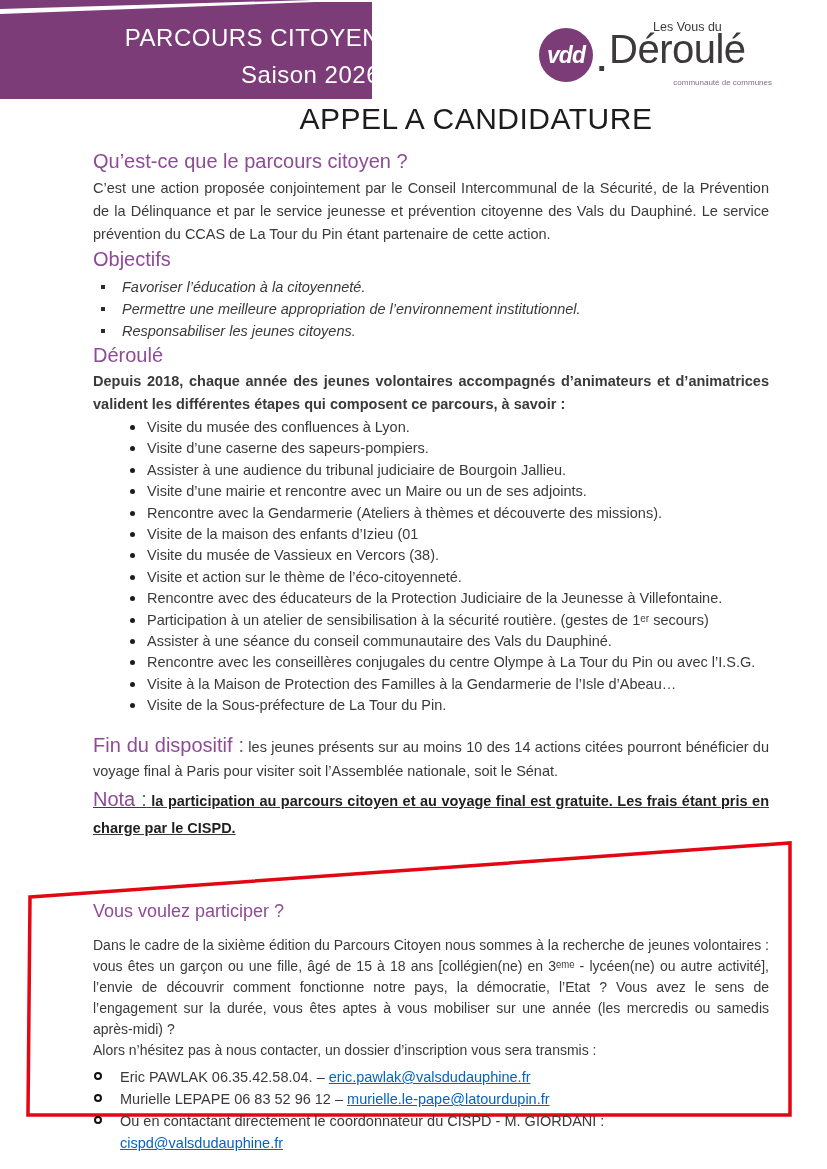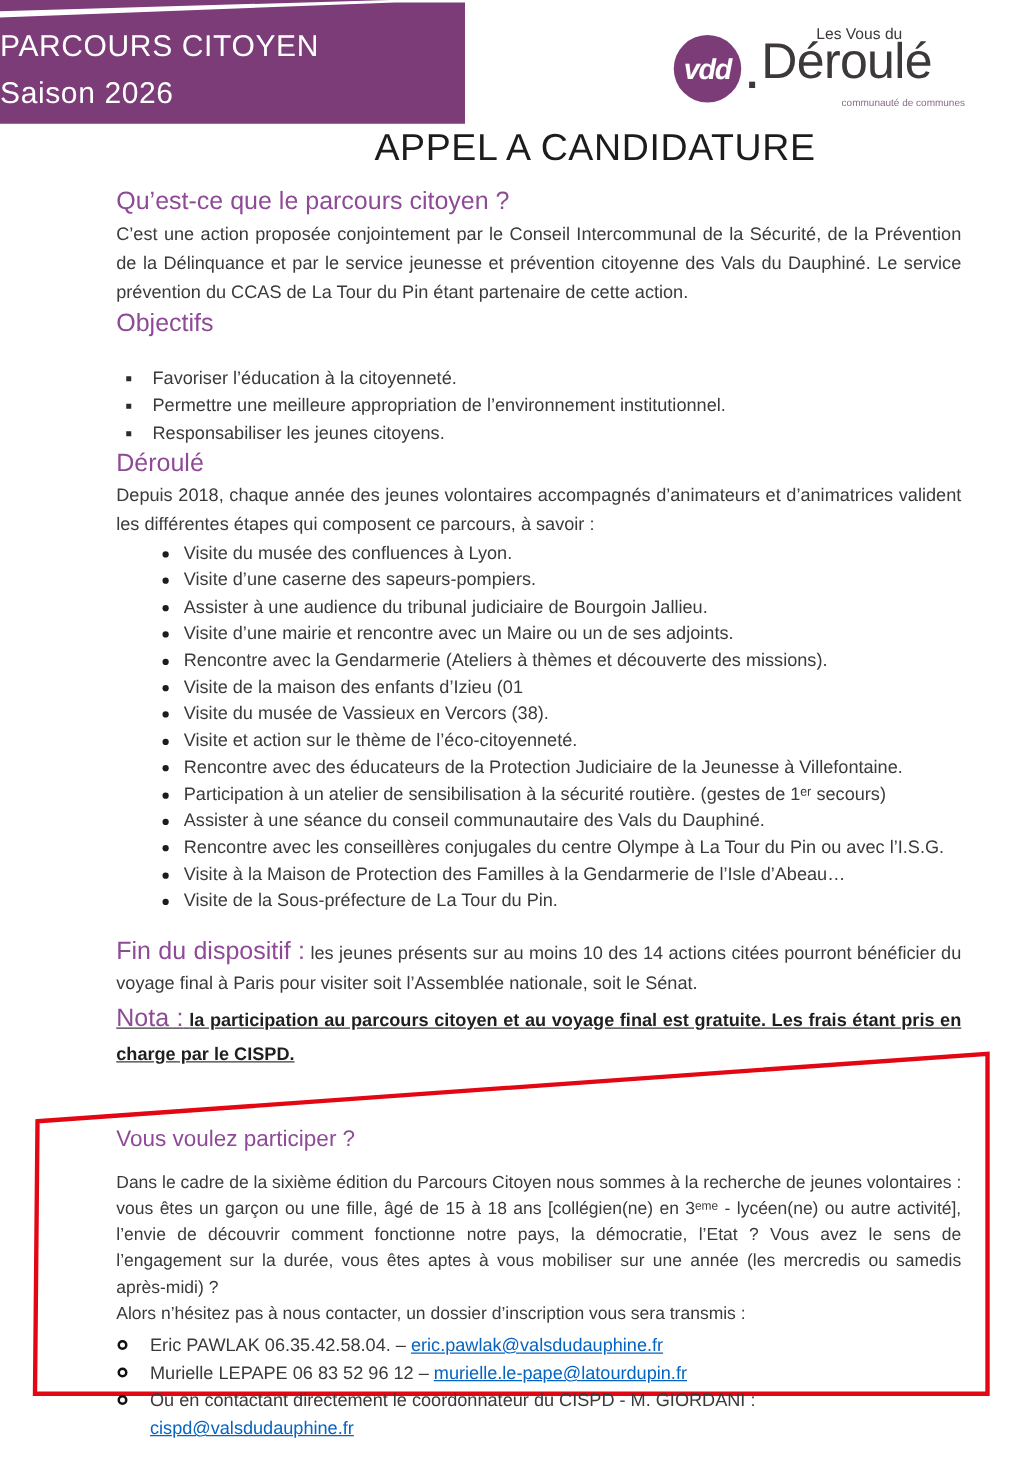--- a/index.html
+++ b/index.html
@@ -17,7 +17,7 @@
   }
   
   .banner-svg{position:absolute;left:0;top:0;}
-  .banner-text{position:absolute;left:0;top:0;width:380px;text-align:left;color:#ffffff;}
+  .banner-text{position:absolute;left:0;top:0;width:380px;text-align:right;color:#ffffff;}
   .banner-line1{display:block;margin-top:23px;font-size:24px;line-height:30px;letter-spacing:.5px;}
   .banner-line2{display:block;margin-top:7px;font-size:24px;line-height:30px;letter-spacing:.5px;}
   

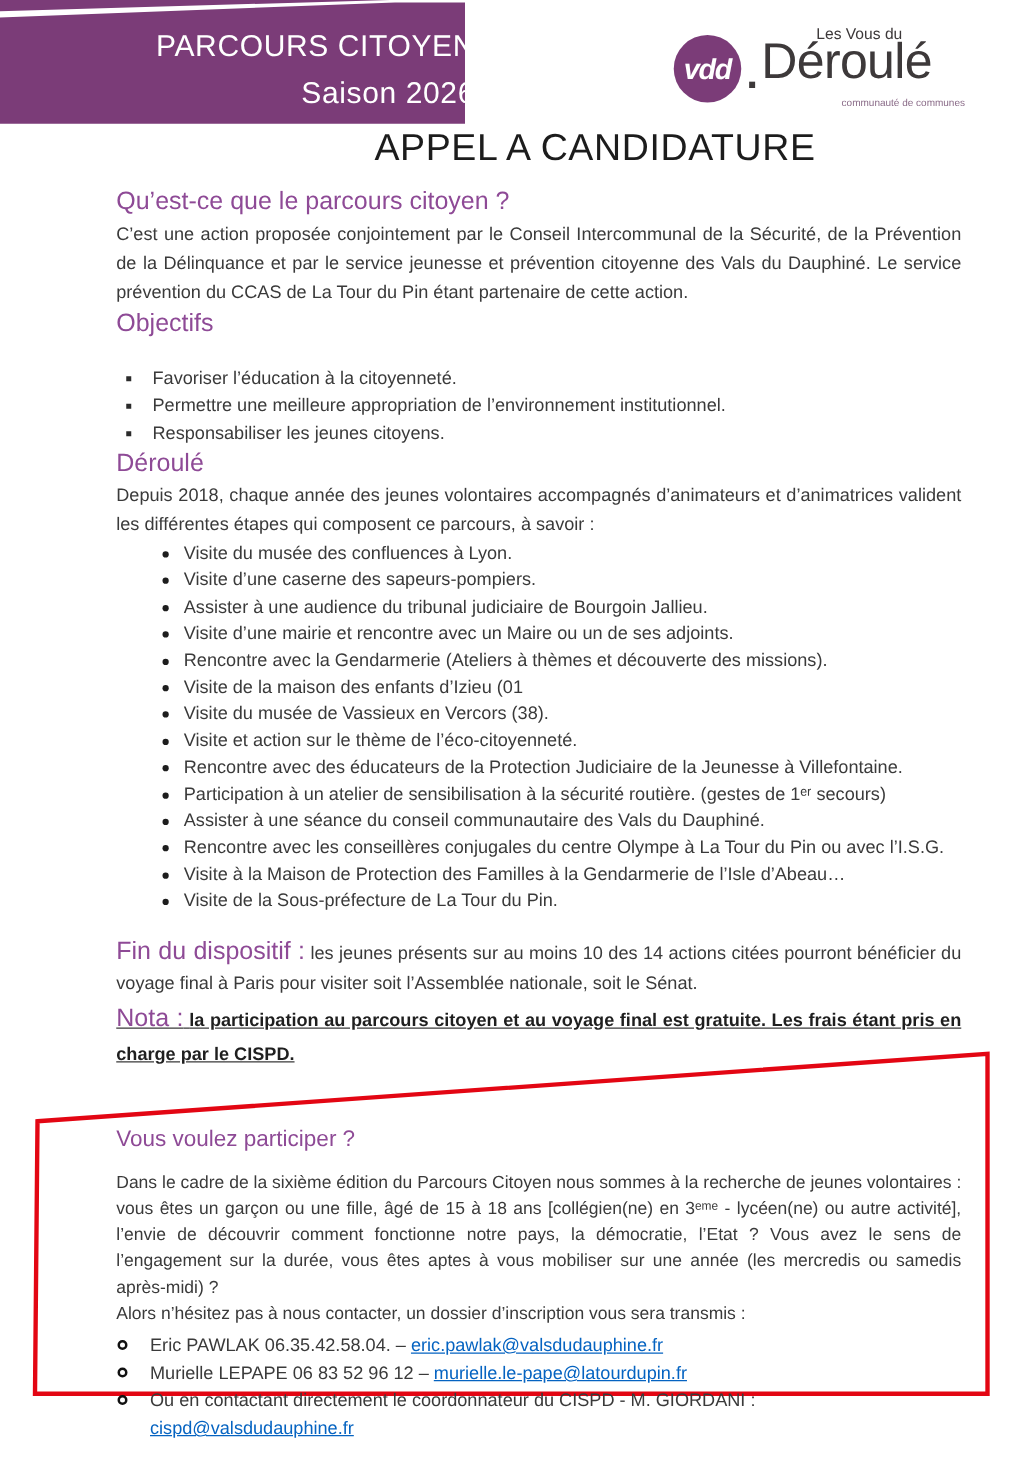--- a/index.html
+++ b/index.html
@@ -43,7 +43,7 @@
   .m-der{margin-top:18px;}
   p.body{font-size:14.5px;line-height:23px;text-align:justify;margin:3px 0 0 0;}
   p.intro{font-size:14.5px;line-height:22.5px;text-align:justify;margin:2px 0 0 0;}
-  ul.blist{list-style:none;margin:20px 0 0 0;padding:0;}
+  ul.blist{list-style:none;margin:4px 0 0 0;padding:0;font-style:italic;}
   ul.blist li{position:relative;font-size:14.5px;line-height:22px;padding-left:29px;}
   ul.dlist{list-style:none;margin:2px 0 0 37px;padding:0;}
   ul.dlist li{position:relative;font-size:14.5px;line-height:21.4px;padding-left:17px;white-space:nowrap;}

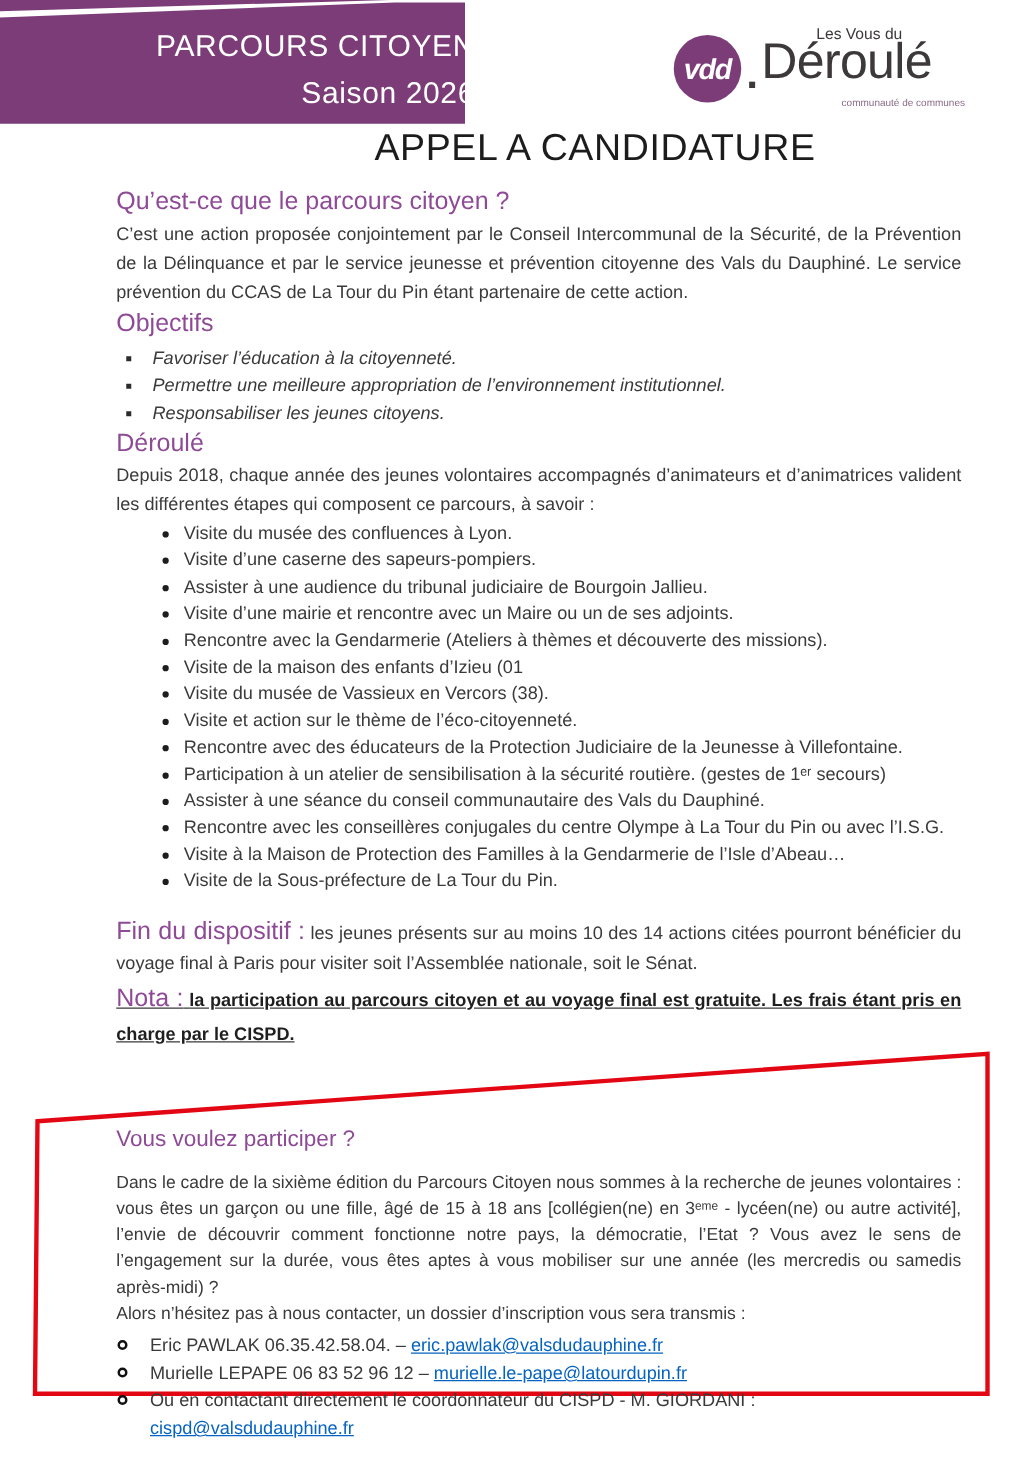--- a/index.html
+++ b/index.html
@@ -42,7 +42,7 @@
   .m-obj{margin-top:24px;}
   .m-der{margin-top:18px;}
   p.body{font-size:14.5px;line-height:23px;text-align:justify;margin:3px 0 0 0;}
-  p.intro{font-size:14.5px;line-height:22.5px;text-align:justify;margin:2px 0 0 0;}
+  p.intro{font-size:14.5px;line-height:22.5px;text-align:justify;margin:2px 0 0 0;font-weight:bold;}
   ul.blist{list-style:none;margin:4px 0 0 0;padding:0;font-style:italic;}
   ul.blist li{position:relative;font-size:14.5px;line-height:22px;padding-left:29px;}
   ul.dlist{list-style:none;margin:2px 0 0 37px;padding:0;}

